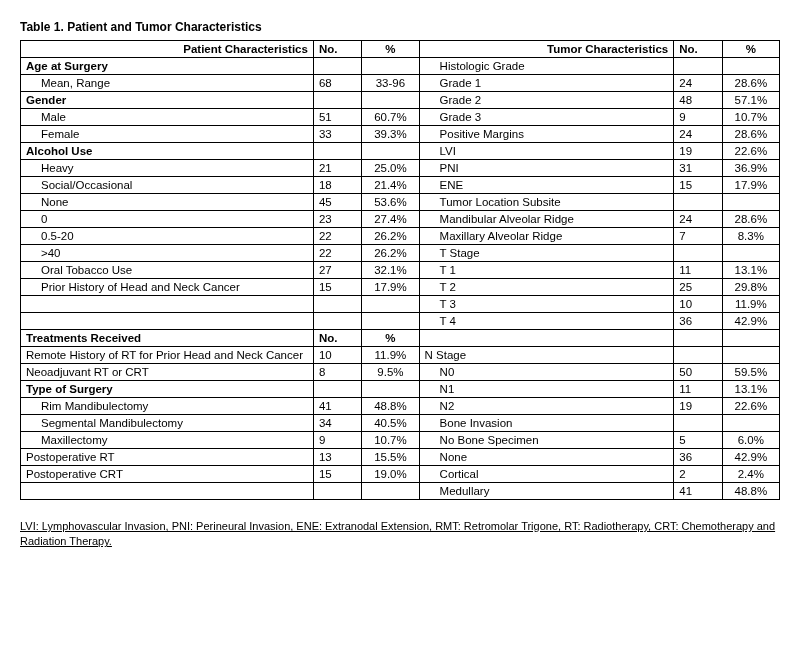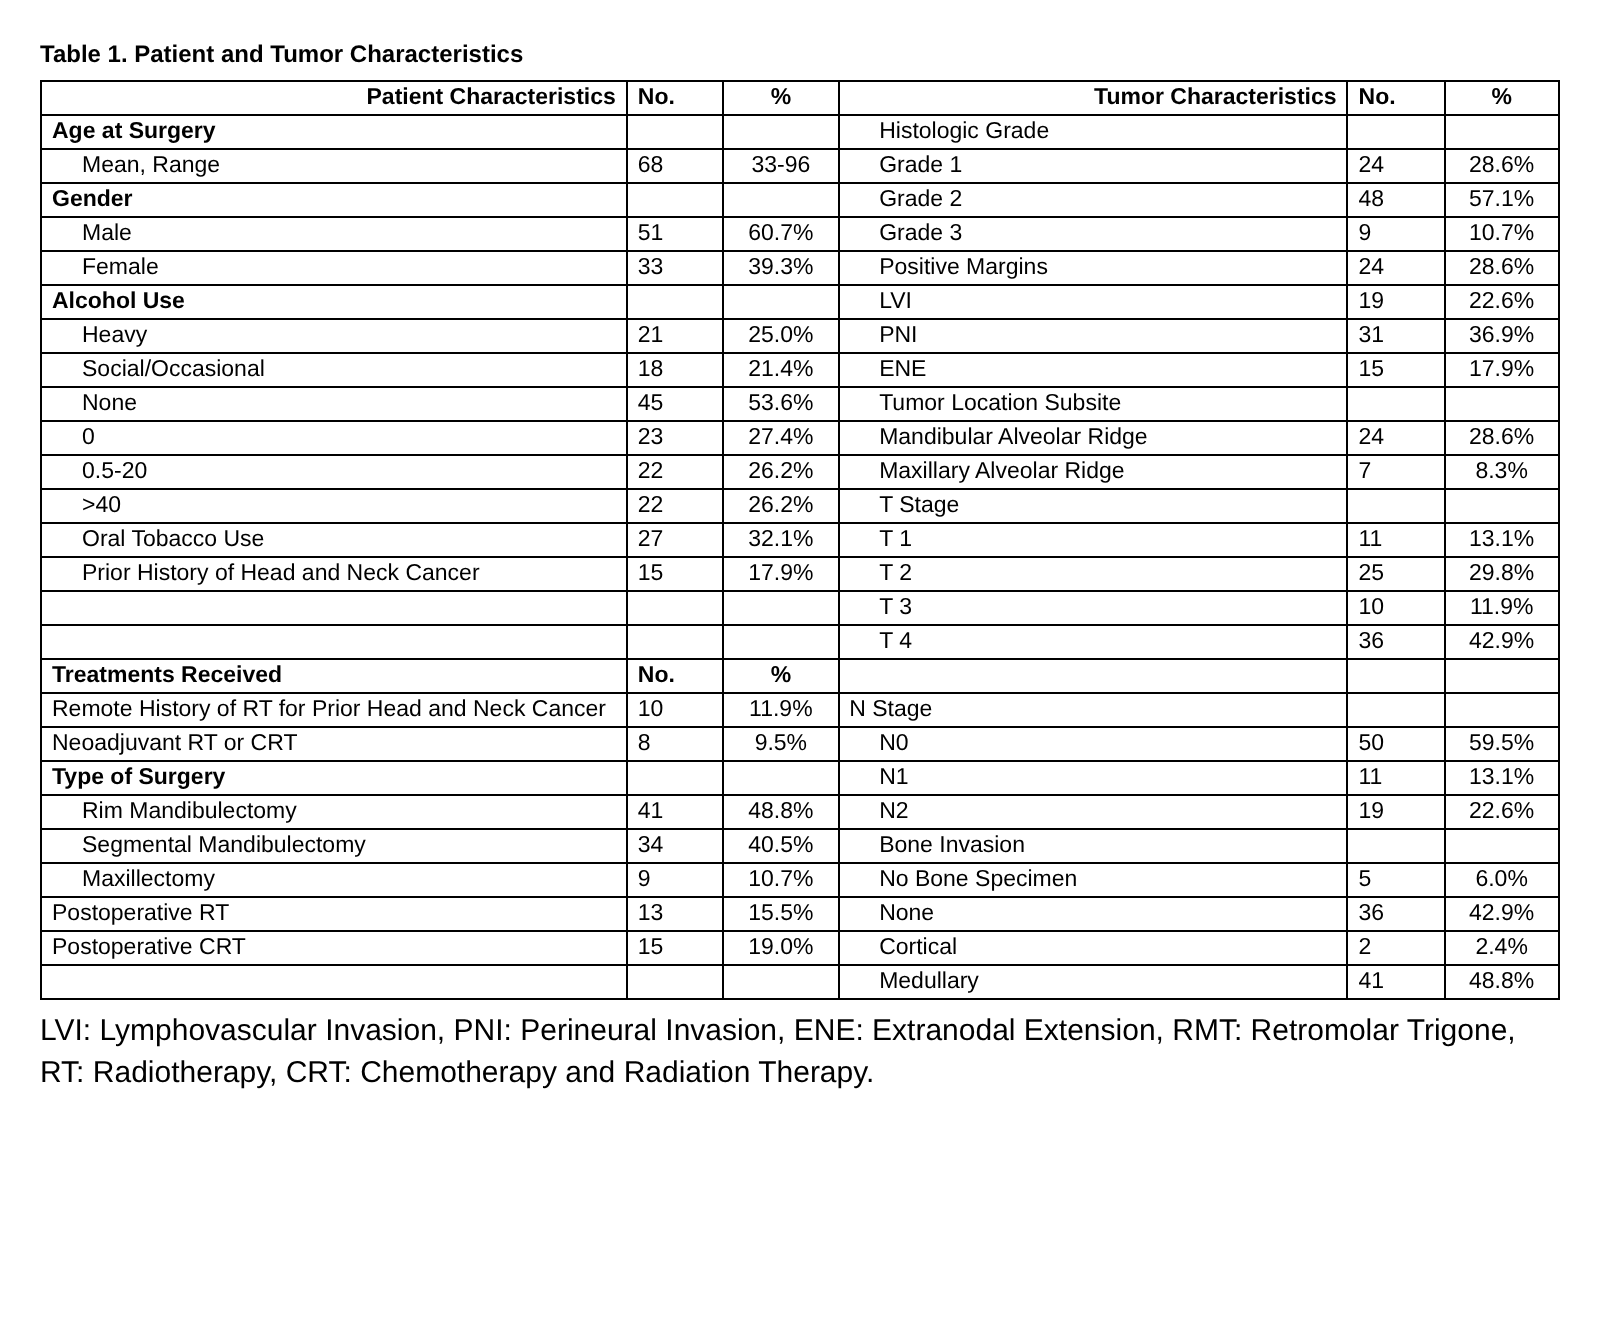--- a/index.html
+++ b/index.html
@@ -37,9 +37,10 @@
     .col-pct { text-align: center; width: 45px; }
     .indent1 { padding-left: 20px; }
     .footnote {
-      font-size: 15px;
-      margin-top: 5px;
+      font-size: 11px;
+      margin-top: 19px;
       line-height: 1.4;
+      text-decoration: underline;
     }
     .header-row th {
       background: #fff;

